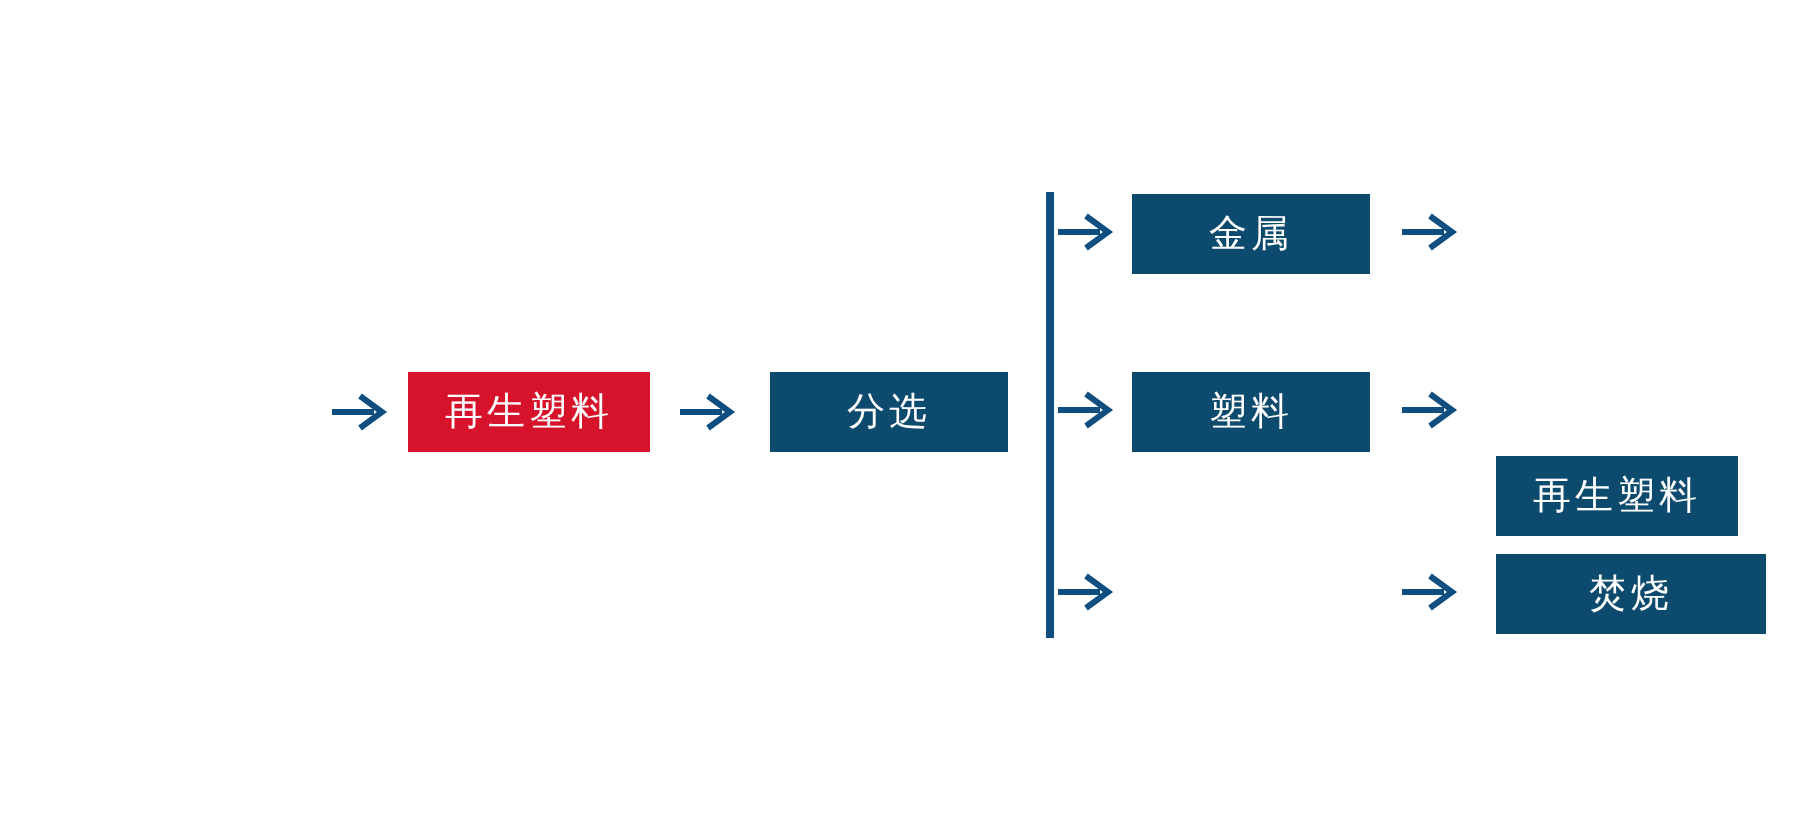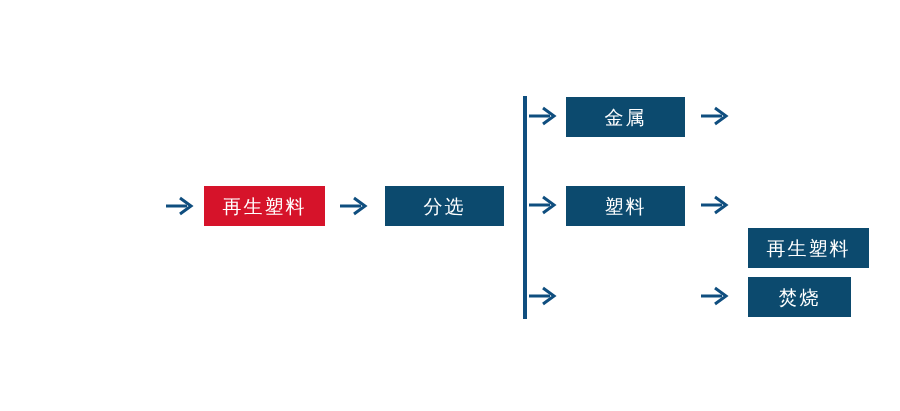--- a/index.html
+++ b/index.html
@@ -52,7 +52,7 @@
   
   .n-recycle   { left: 748px; top: 97px;  width: 121px; }
   .n-regen     { left: 748px; top: 186px; width: 121px; margin-top: 42px; }
-  .n-incin     { left: 748px; top: 277px; width: 103px; }
+  .n-incin     { left: 748px; top: 277px; width: 135px; }
 
   
   .arrow {

